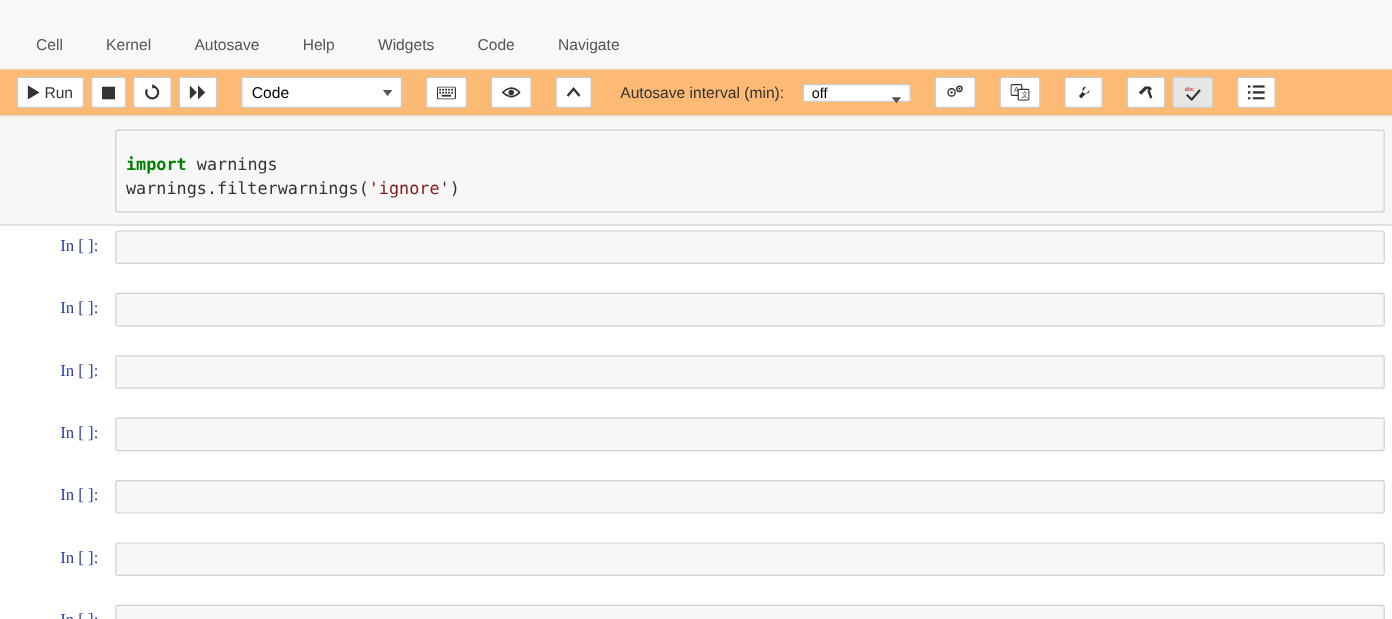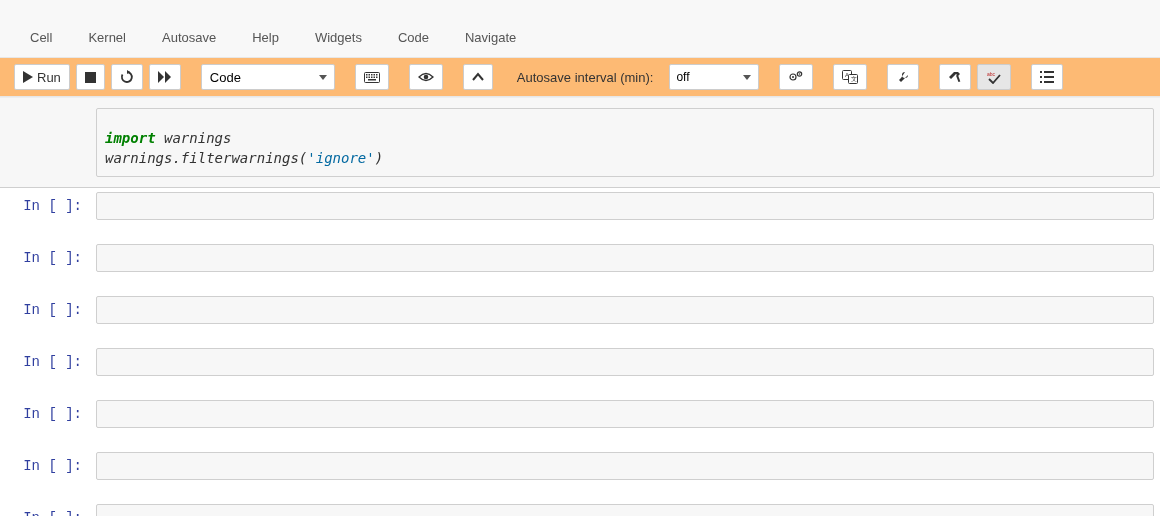--- a/index.html
+++ b/index.html
@@ -18,7 +18,7 @@
 .select-wrap { position: relative; display: inline-block; }
 .select-wrap::after { content: ""; position: absolute; right: 8px; top: 11px; width: 0; height: 0; border-left: 4px solid transparent; border-right: 4px solid transparent; border-top: 5px solid #555; pointer-events: none; }
 .autosave-label { font-size: 13px; color: #333; margin-left: 4px; margin-right: 10px; }
-.autosave-select { height: 26px; border: 1px solid #ccc; border-radius: 2px; padding: 0 30px 0 6px; background: #fff; font-size: 12px; appearance: none; width: 90px; }
+.autosave-select { height: 15px; border: 1px solid #ccc; border-radius: 2px; padding: 0 30px 0 6px; background: #fff; font-size: 12px; appearance: none; width: 90px; }
 
 .notebook { padding-top: 0; }
 .cell { display: flex; width: 100%; padding: 4px 6px; }

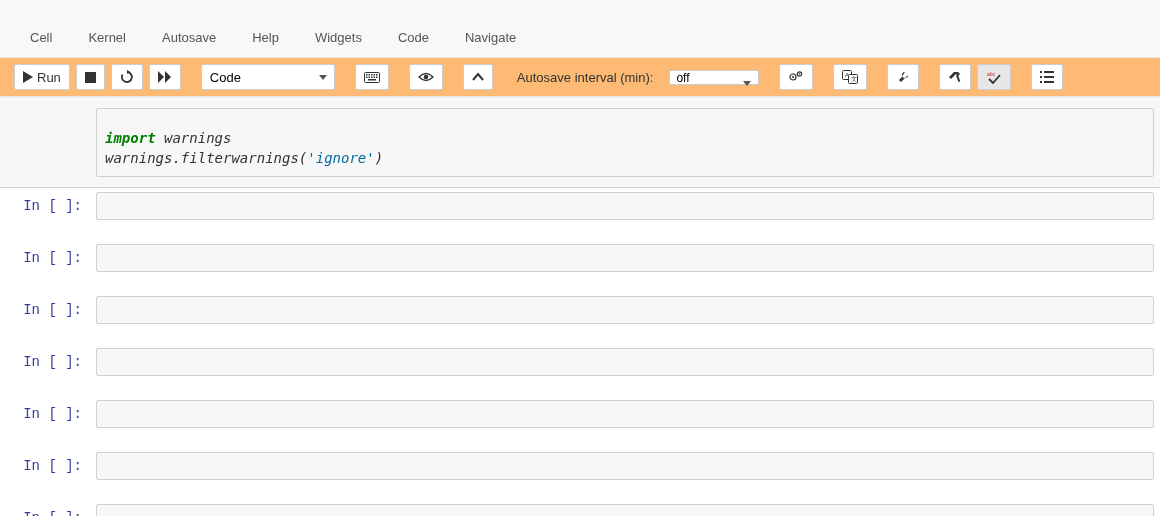--- a/index.html
+++ b/index.html
@@ -23,7 +23,7 @@
 .notebook { padding-top: 0; }
 .cell { display: flex; width: 100%; padding: 4px 6px; }
 .cell.first-code { background: #f7f7f7; border-top: 1px solid #eee; border-bottom: 1px solid #cfcfcf; padding-top: 10px; padding-bottom: 10px; }
-.cell.first-code .input-area { padding: 20px 20px 8px 8px; font-style: italic; }
+.cell.first-code .input-area { padding: 20px 20px 8px 8px; }
 .prompt { width: 82px; text-align: right; font-family: Liberation Mono, monospace; font-size: 14px; color: #303F9F; padding: 6px 6px 0 0; user-select: none; }
 .input-wrap { flex: 1; display: flex; }
 .run-bar { width: 8px; background: transparent; }

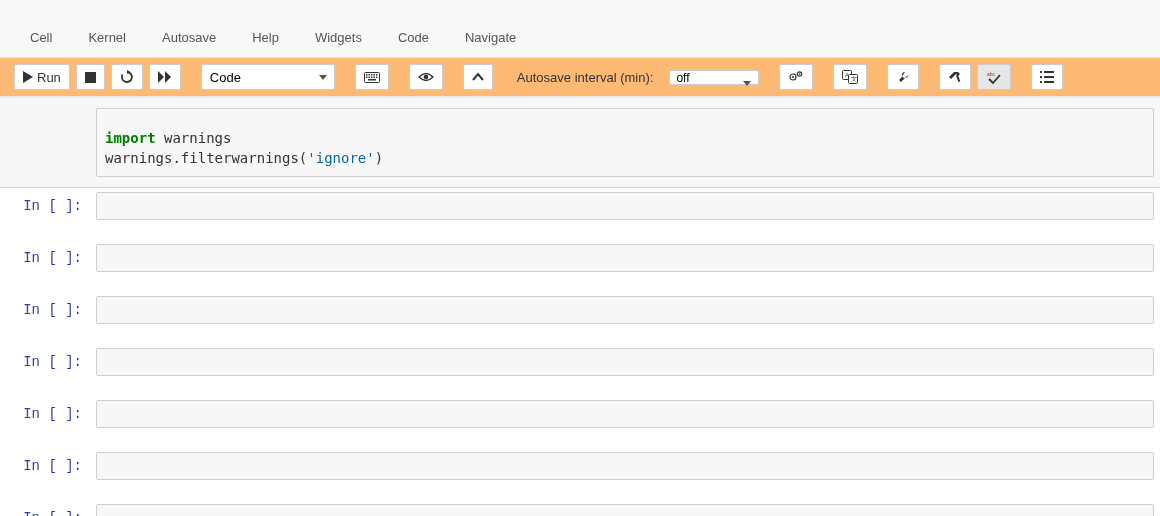--- a/index.html
+++ b/index.html
@@ -31,7 +31,7 @@
 .empty-cell .input-area { background: #f7f7f7; }
 .cell-spacer { height: 16px; }
 .kw { color: #008000; font-weight: bold; }
-.str { color: #0369a1; text-align: center; }
+.str { color: #7f1d1d; text-align: center; }
 </style>
 </head>
 <body>

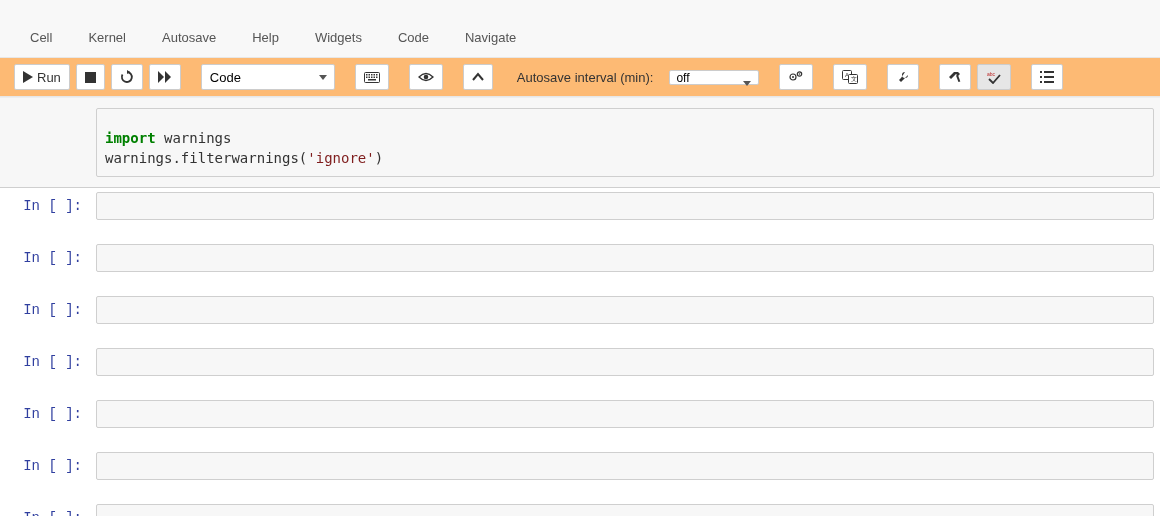--- a/index.html
+++ b/index.html
@@ -24,7 +24,7 @@
 .cell { display: flex; width: 100%; padding: 4px 6px; }
 .cell.first-code { background: #f7f7f7; border-top: 1px solid #eee; border-bottom: 1px solid #cfcfcf; padding-top: 10px; padding-bottom: 10px; }
 .cell.first-code .input-area { padding: 20px 20px 8px 8px; }
-.prompt { width: 82px; text-align: right; font-family: Liberation Mono, monospace; font-size: 14px; color: #303F9F; padding: 6px 6px 0 0; user-select: none; }
+.prompt { width: 82px; text-align: right; font-family: Liberation Serif, serif; font-size: 14px; color: #303F9F; padding: 6px 6px 0 0; user-select: none; }
 .input-wrap { flex: 1; display: flex; }
 .run-bar { width: 8px; background: transparent; }
 .input-area { flex: 1; border: 1px solid #cfcfcf; border-radius: 2px; background: #f7f7f7; min-height: 28px; padding: 5px 8px; font-family: "DejaVu Sans Mono", Menlo, Consolas, monospace; font-size: 14px; line-height: 1.4; white-space: pre; }

